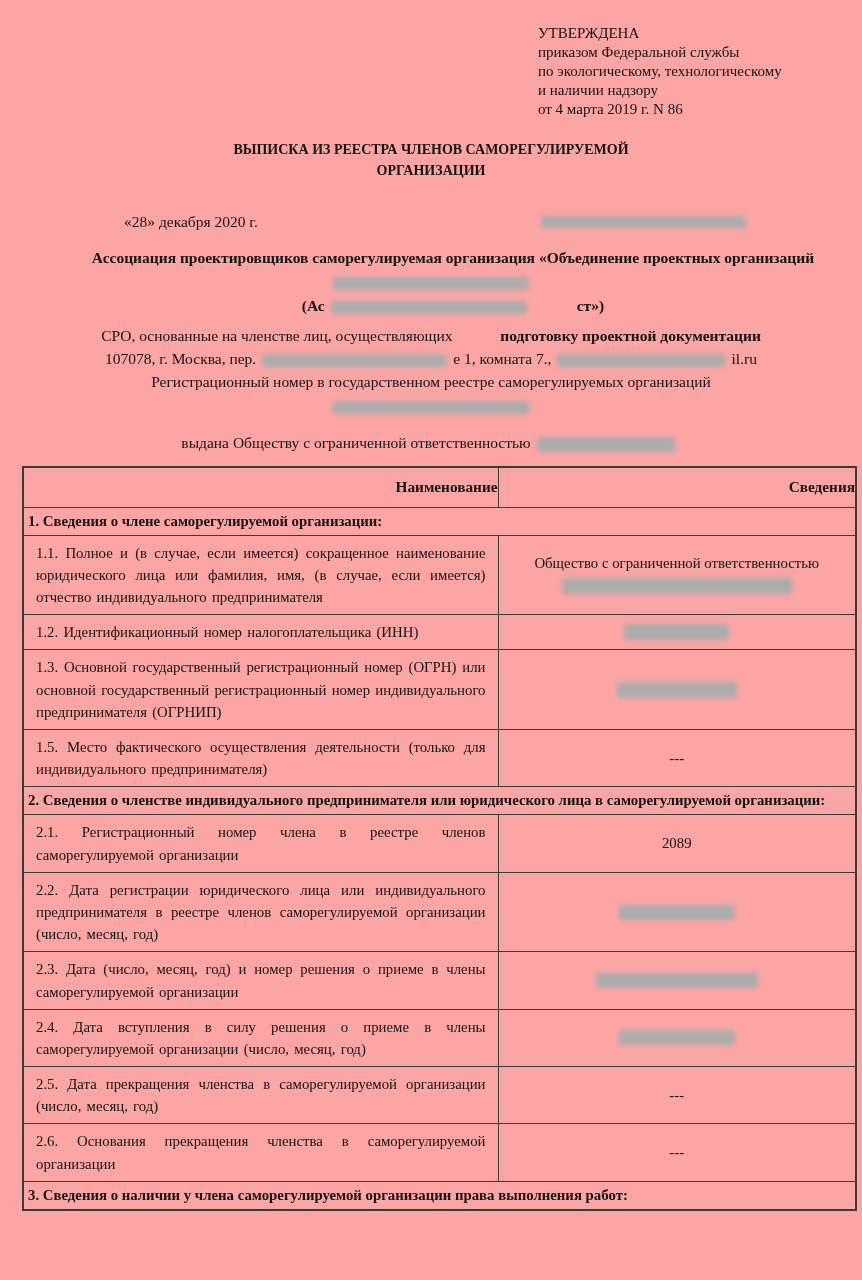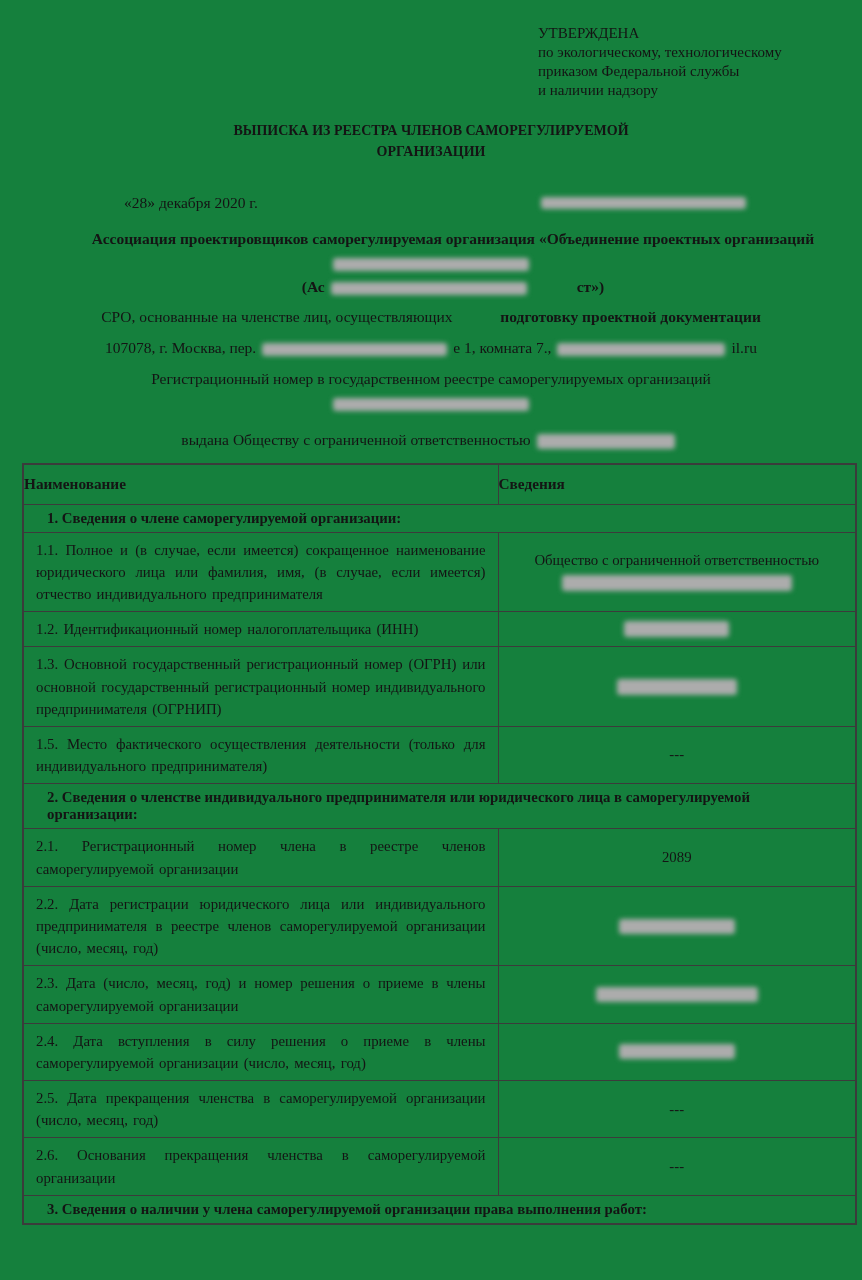--- a/index.html
+++ b/index.html
@@ -8,7 +8,7 @@
     position:relative;
     width:862px; height:1280px;
     margin:0 auto;
-    background:#15803d;
+    background:#fca5a5;
     color:#141414;
     font-family:"Liberation Serif","DejaVu Serif",serif;
     overflow:hidden;

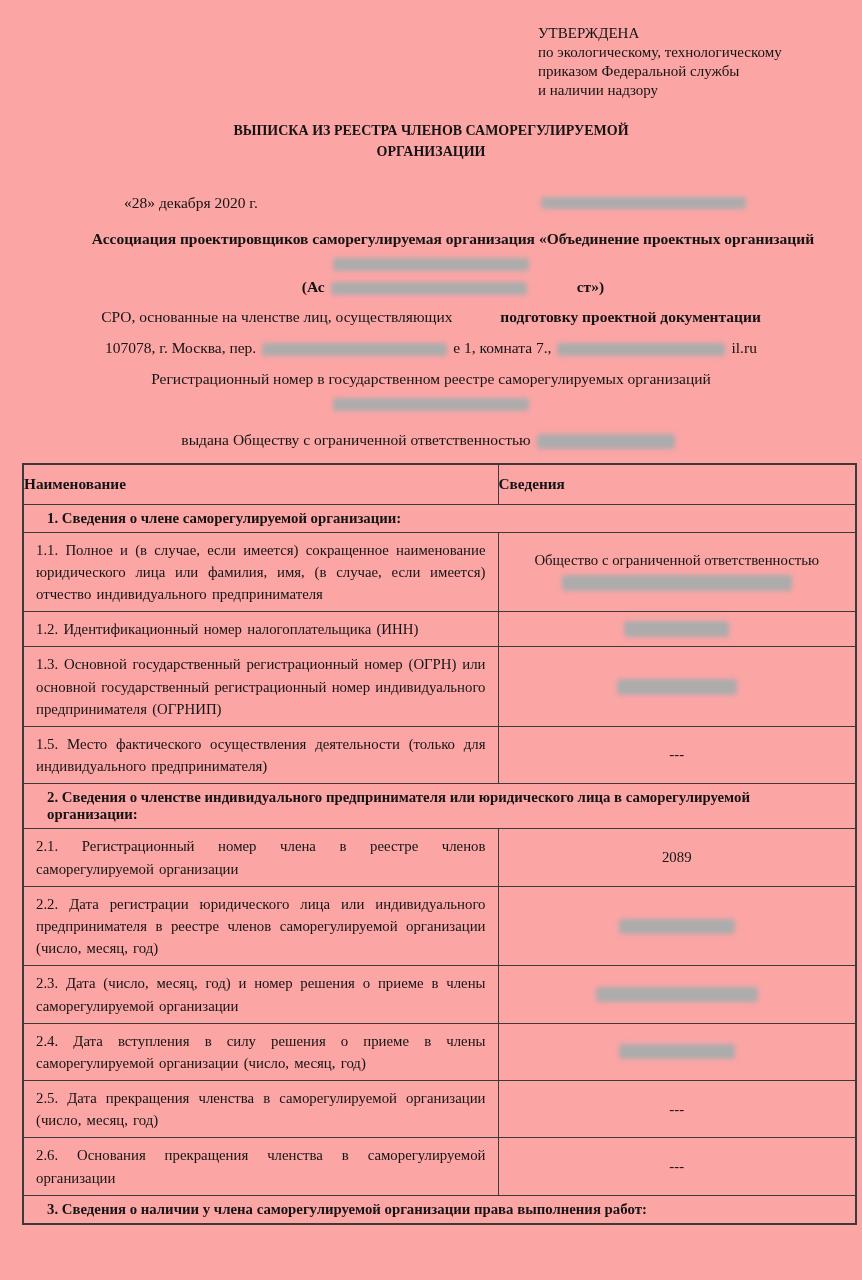--- a/index.html
+++ b/index.html
@@ -97,8 +97,8 @@
 
   <div class="approval" id="approval-block">
       <div>УТВЕРЖДЕНА</div>
+      <div>приказом Федеральной службы</div>
       <div>по экологическому, технологическому</div>
-      <div>приказом Федеральной службы</div>
       <div>и наличии надзору</div>
     </div>
 

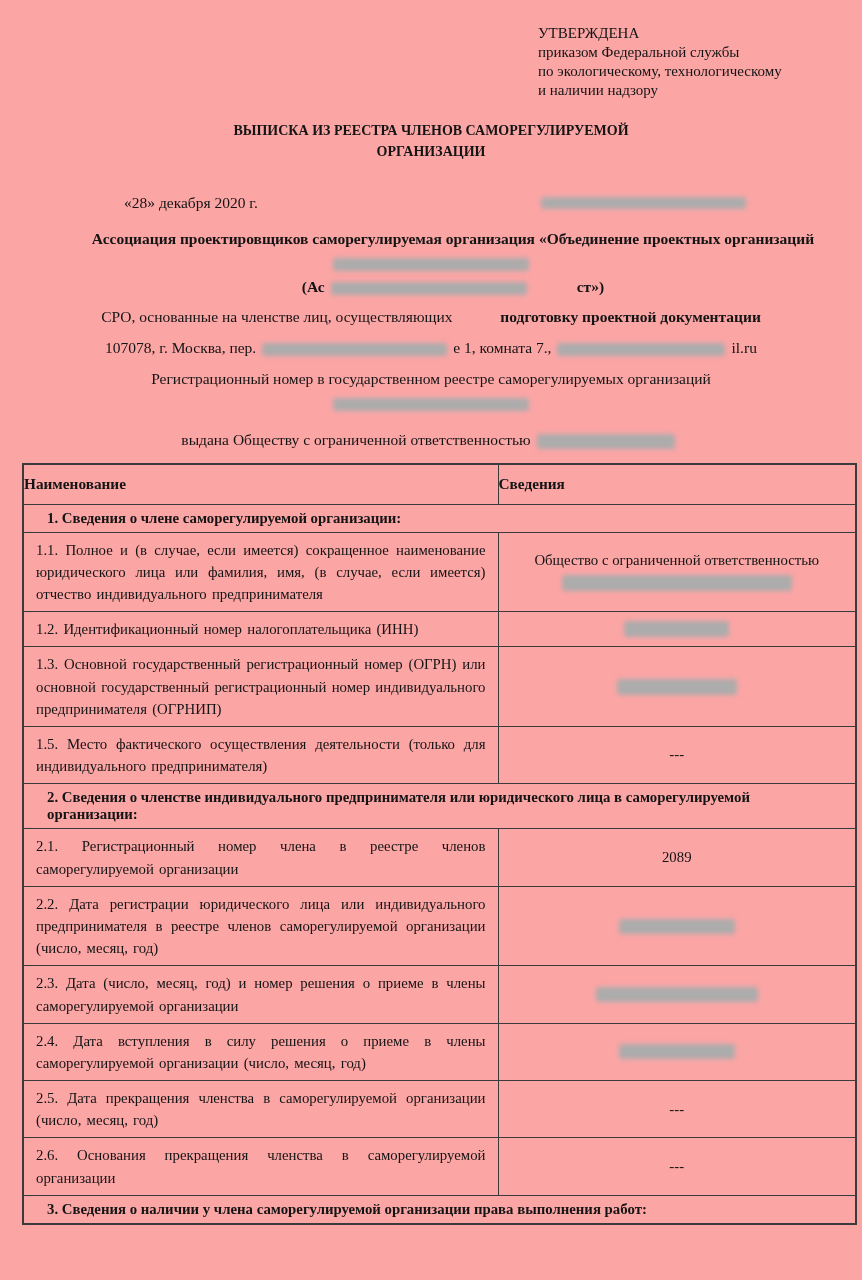--- a/index.html
+++ b/index.html
@@ -100,6 +100,7 @@
       <div>приказом Федеральной службы</div>
       <div>по экологическому, технологическому</div>
       <div>и наличии надзору</div>
+      <div>от 4 марта 2019 г. N 86</div>
     </div>
 
   <div class="doc-title" id="doc-title">

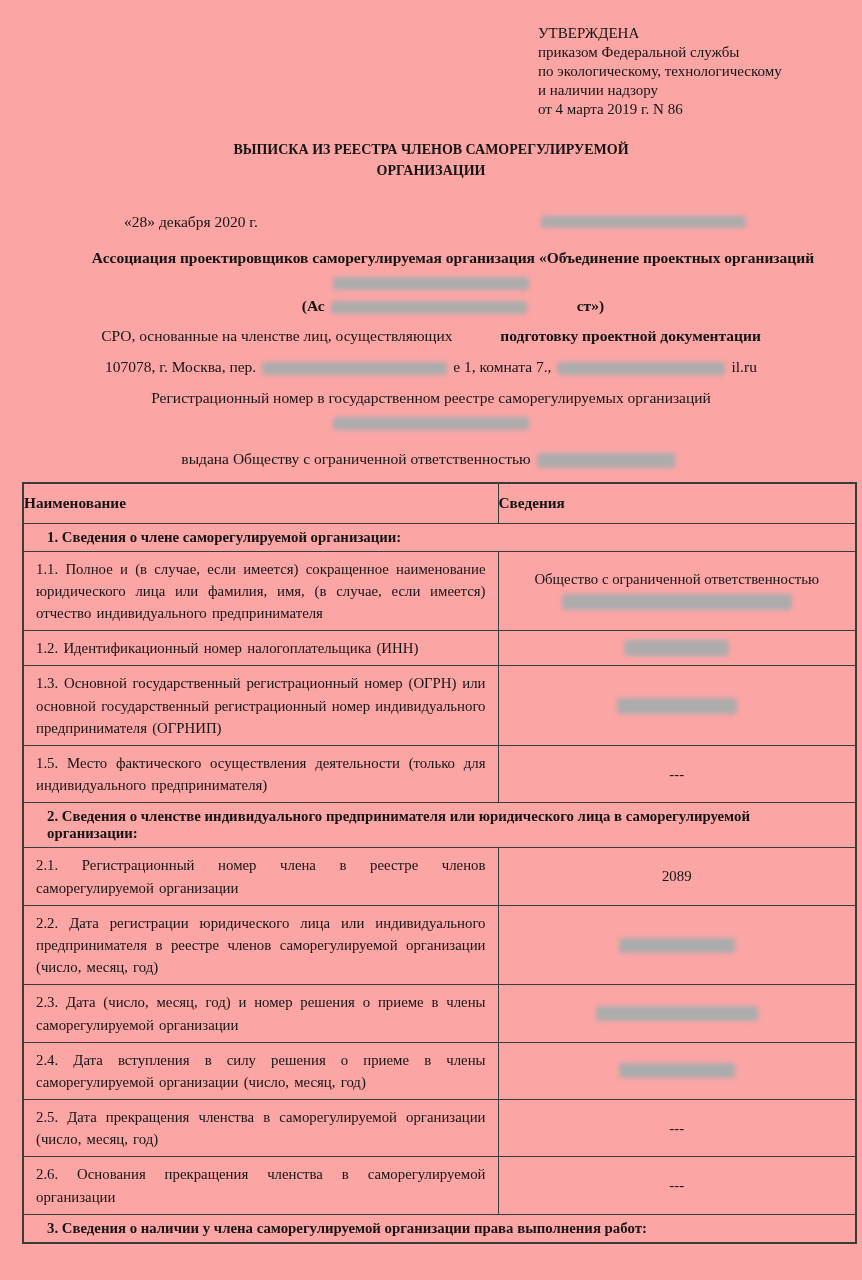--- a/index.html
+++ b/index.html
@@ -42,7 +42,7 @@
   .m16 { margin-top:16px; }
   .m3  { margin-top:3px;  }
   .m9  { margin-top:9px;  }
-  .m10 { margin-top:10px; }
+  .m10 { margin-top:2px; }
   .bold { font-weight:bold;margin-left:44px; }
   
   .redact {

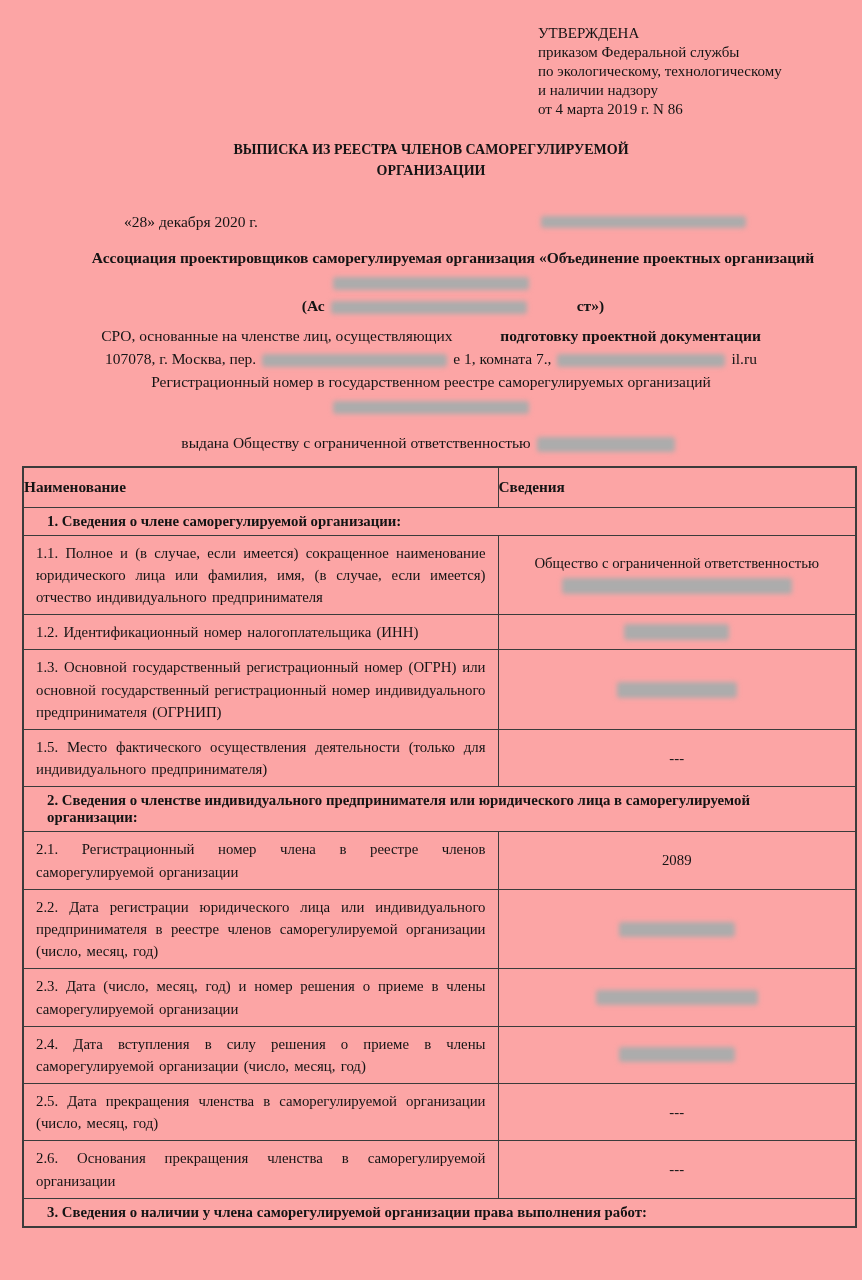--- a/index.html
+++ b/index.html
@@ -70,7 +70,7 @@
     height:40px;
     font-size:15.3px;
     font-weight:bold;
-    text-align:left;
+    text-align:right;
   }
   th.col-name { width:475px; }
   .section-cell {

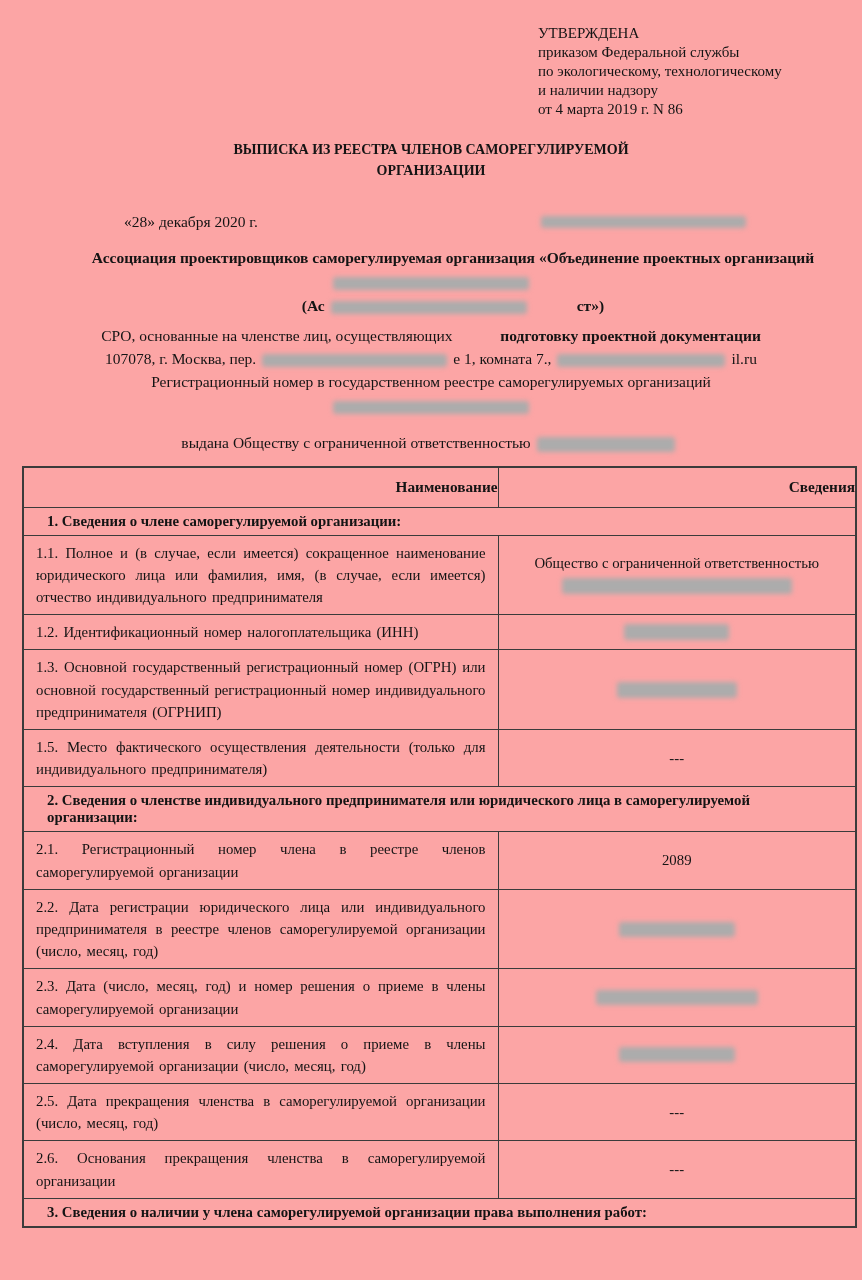--- a/index.html
+++ b/index.html
@@ -75,7 +75,7 @@
   th.col-name { width:475px; }
   .section-cell {
     font-weight:bold;
-    padding:5px 23px;
+    padding:5px 4px;
     text-align:left;
   }
   .label-cell {

